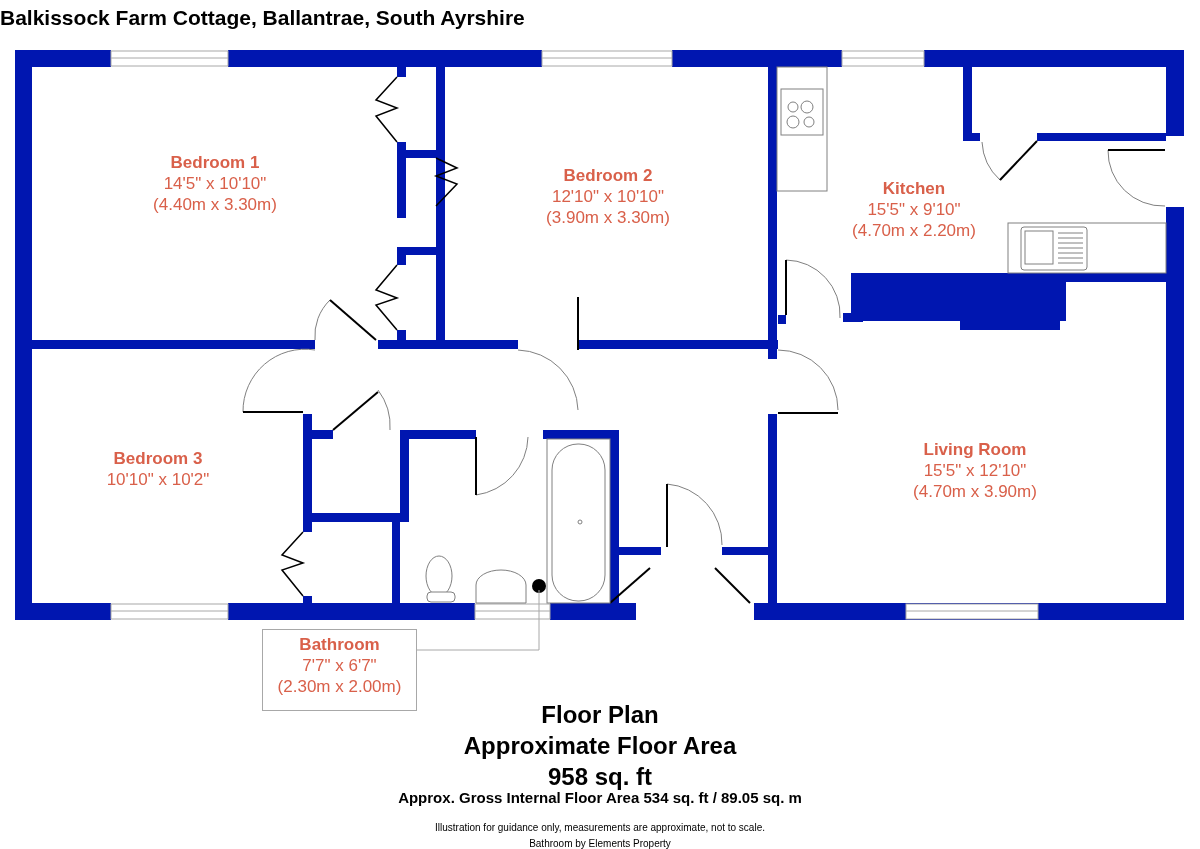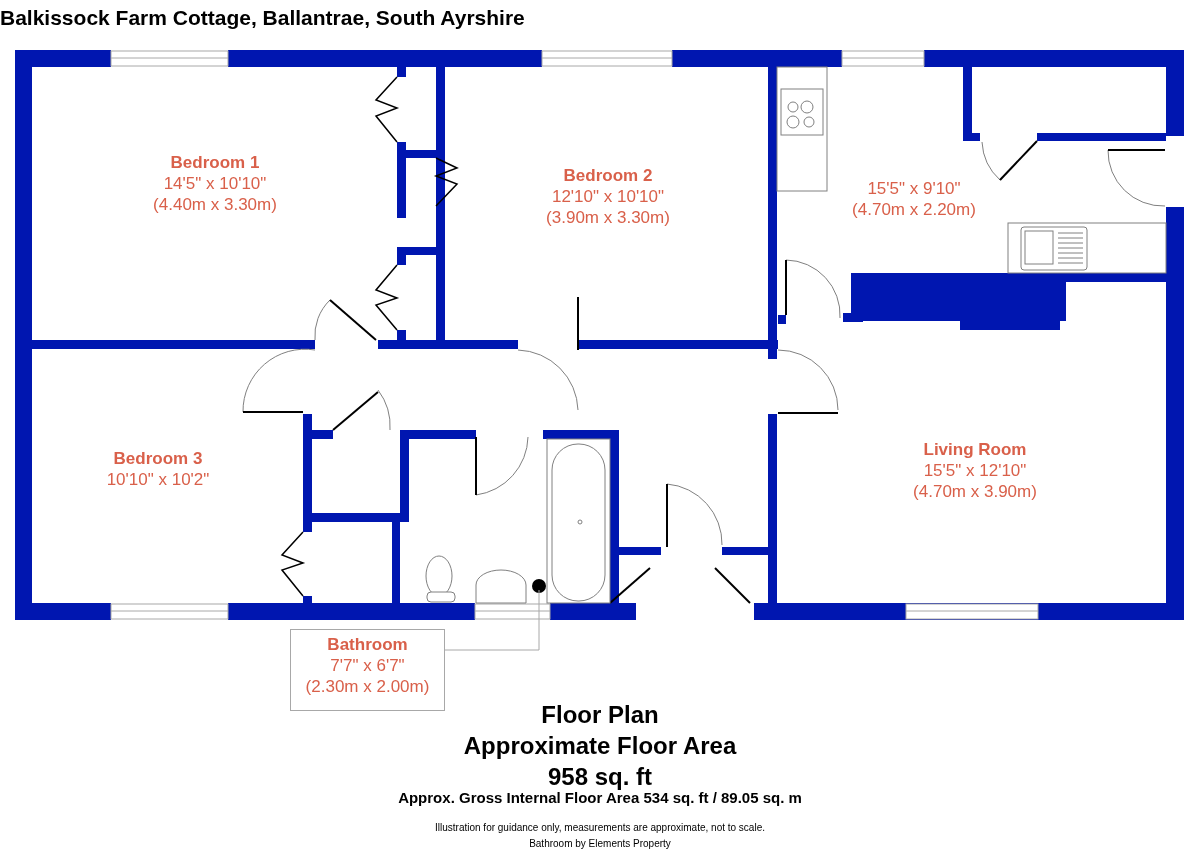--- a/index.html
+++ b/index.html
@@ -172,6 +172,7 @@
   <div>(3.90m x 3.30m)</div>
 </div>
 <div class="room-label" style="left:814px;top:178px;width:200px;">
+  <div class="name">Kitchen</div>
   <div>15'5" x 9'10"</div>
   <div>(4.70m x 2.20m)</div>
 </div>

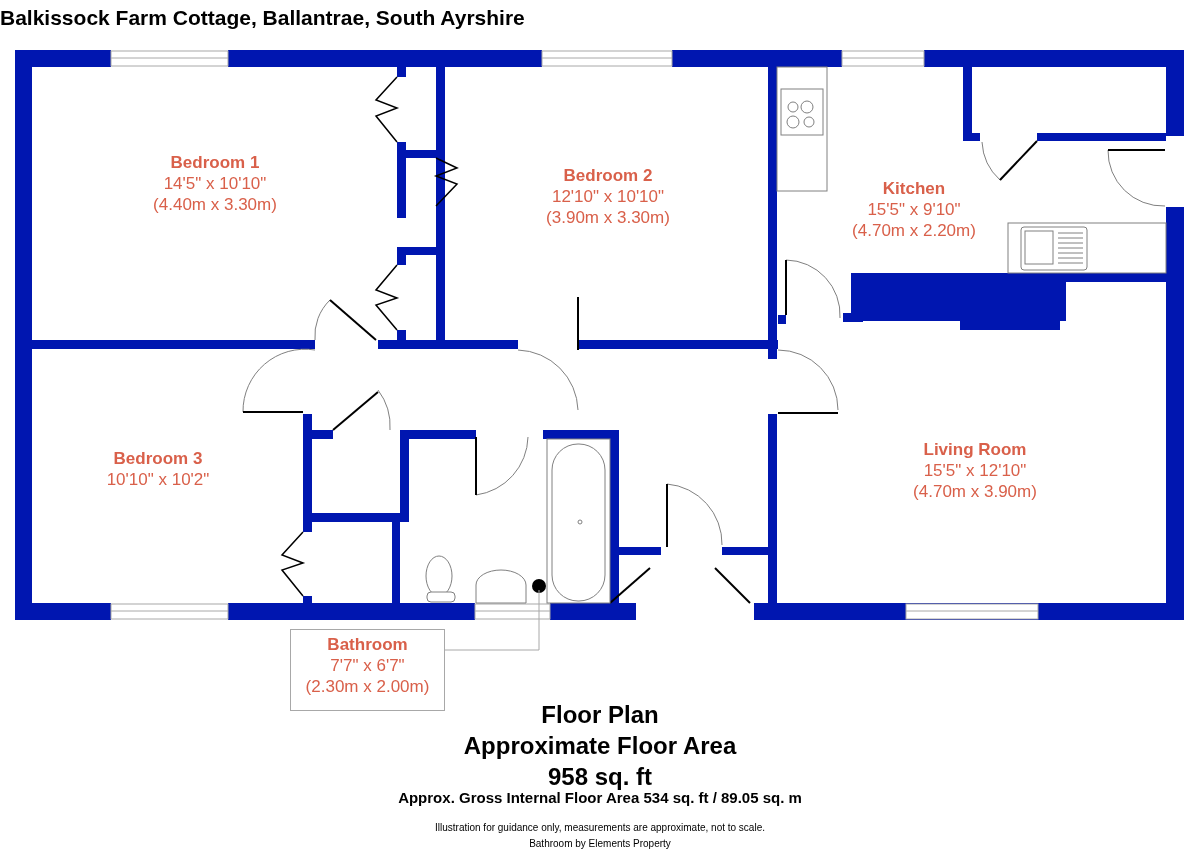--- a/index.html
+++ b/index.html
@@ -8,7 +8,7 @@
   svg.plan { position:absolute; left:0; top:0; }
   .room-label { position:absolute; text-align:center; color:#d9604a; font-size:17px; line-height:21px; }
   .room-label .name { font-weight:bold; }
-  .bath-box { position:absolute; left:262px; top:629px; width:155px; height:82px; border:1px solid #a8a8a8; background:#fff; box-sizing:border-box; padding-top:4px;margin-left:28px; }
+  .bath-box { position:absolute; left:262px; top:629px; width:155px; height:82px; border:1px solid #a8a8a8; background:#fff; box-sizing:border-box; padding-top:4px; }
   .summary { position:absolute; left:400px; width:400px; top:662px; text-align:center; font-weight:bold; color:#000; font-size:24px; line-height:31px;margin-top:37px; }
   .gross { position:absolute; left:300px; width:600px; top:789px; text-align:center; font-weight:bold; font-size:15px; color:#000; }
   .note { position:absolute; left:300px; width:600px; text-align:center; font-size:10px; color:#000;margin-top:12px; }

